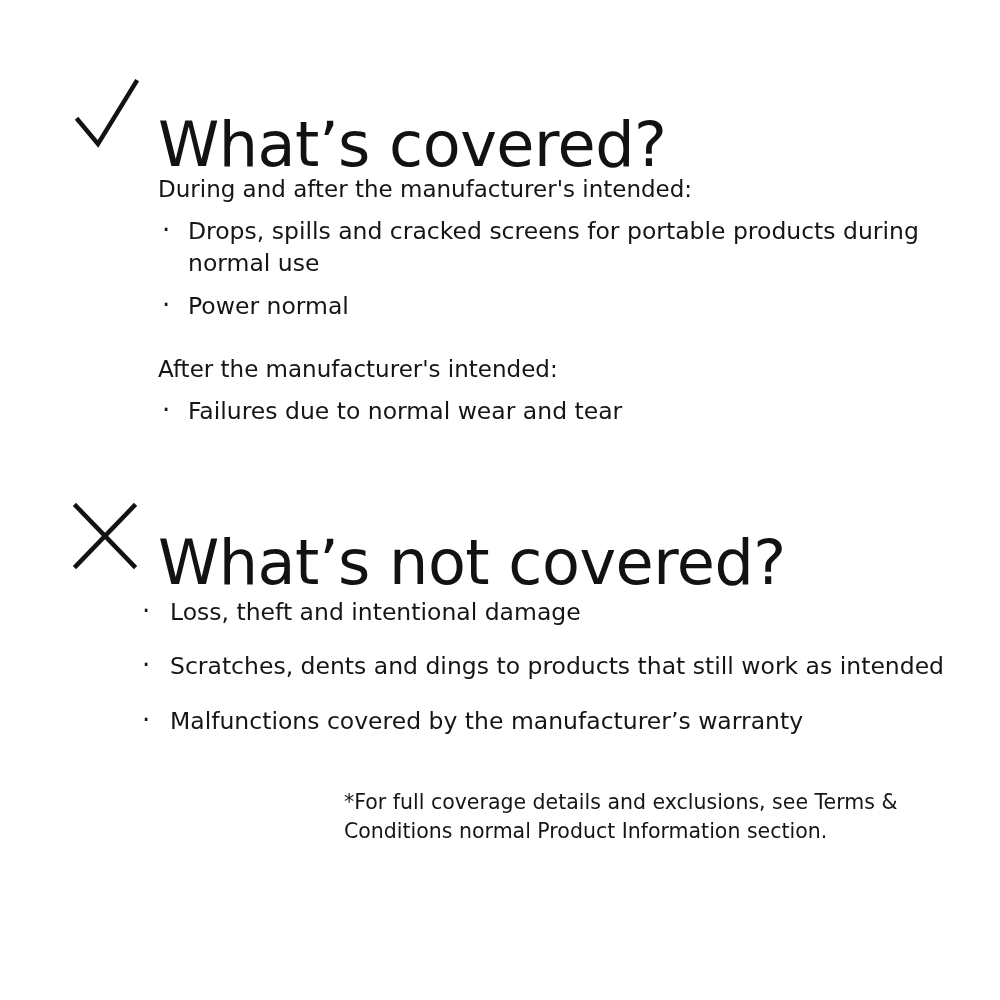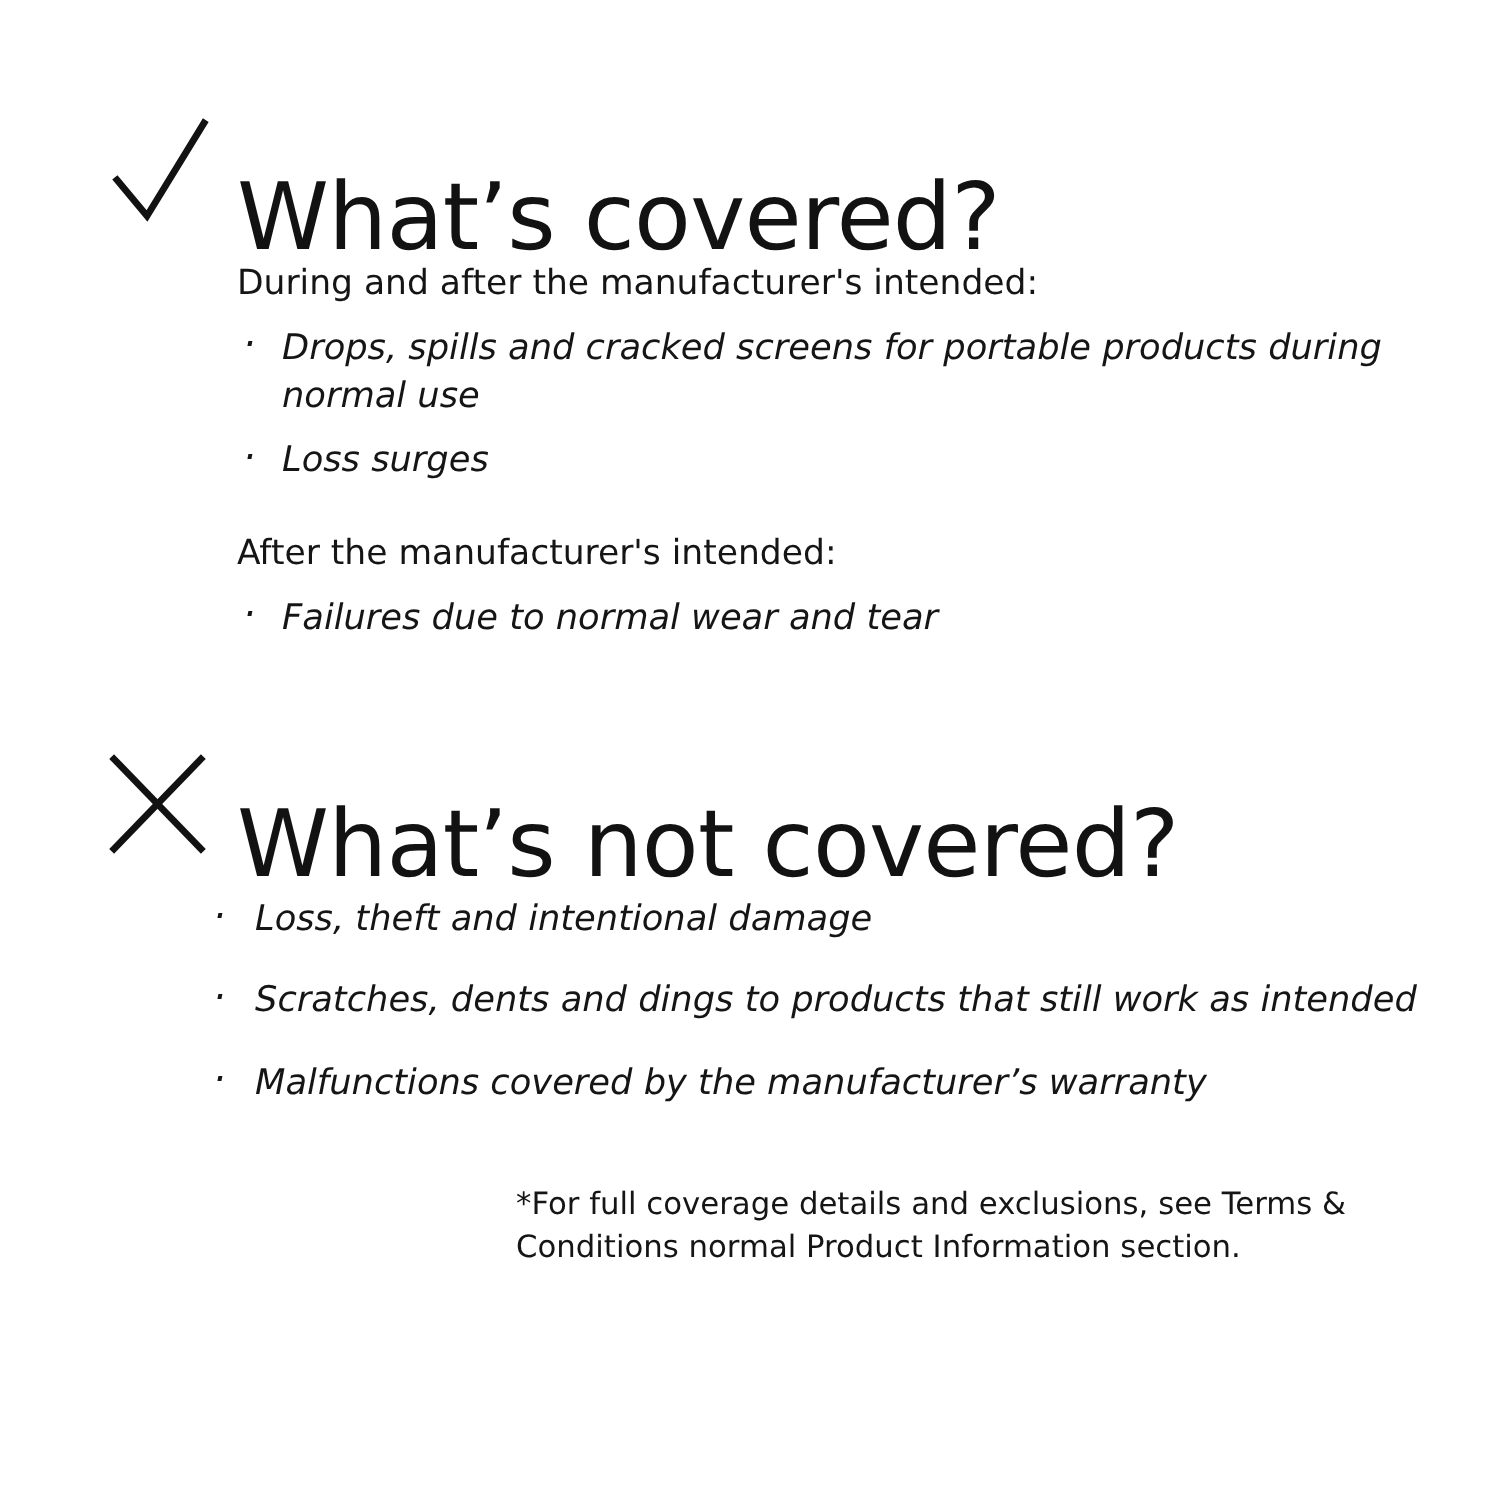--- a/index.html
+++ b/index.html
@@ -94,7 +94,6 @@
     line-height: 1.38;
     margin: 10px 0 0 0;
     color: #151515;
-    font-style: italic;
   }
   ul.bullets li::before {
     content: "\00B7";

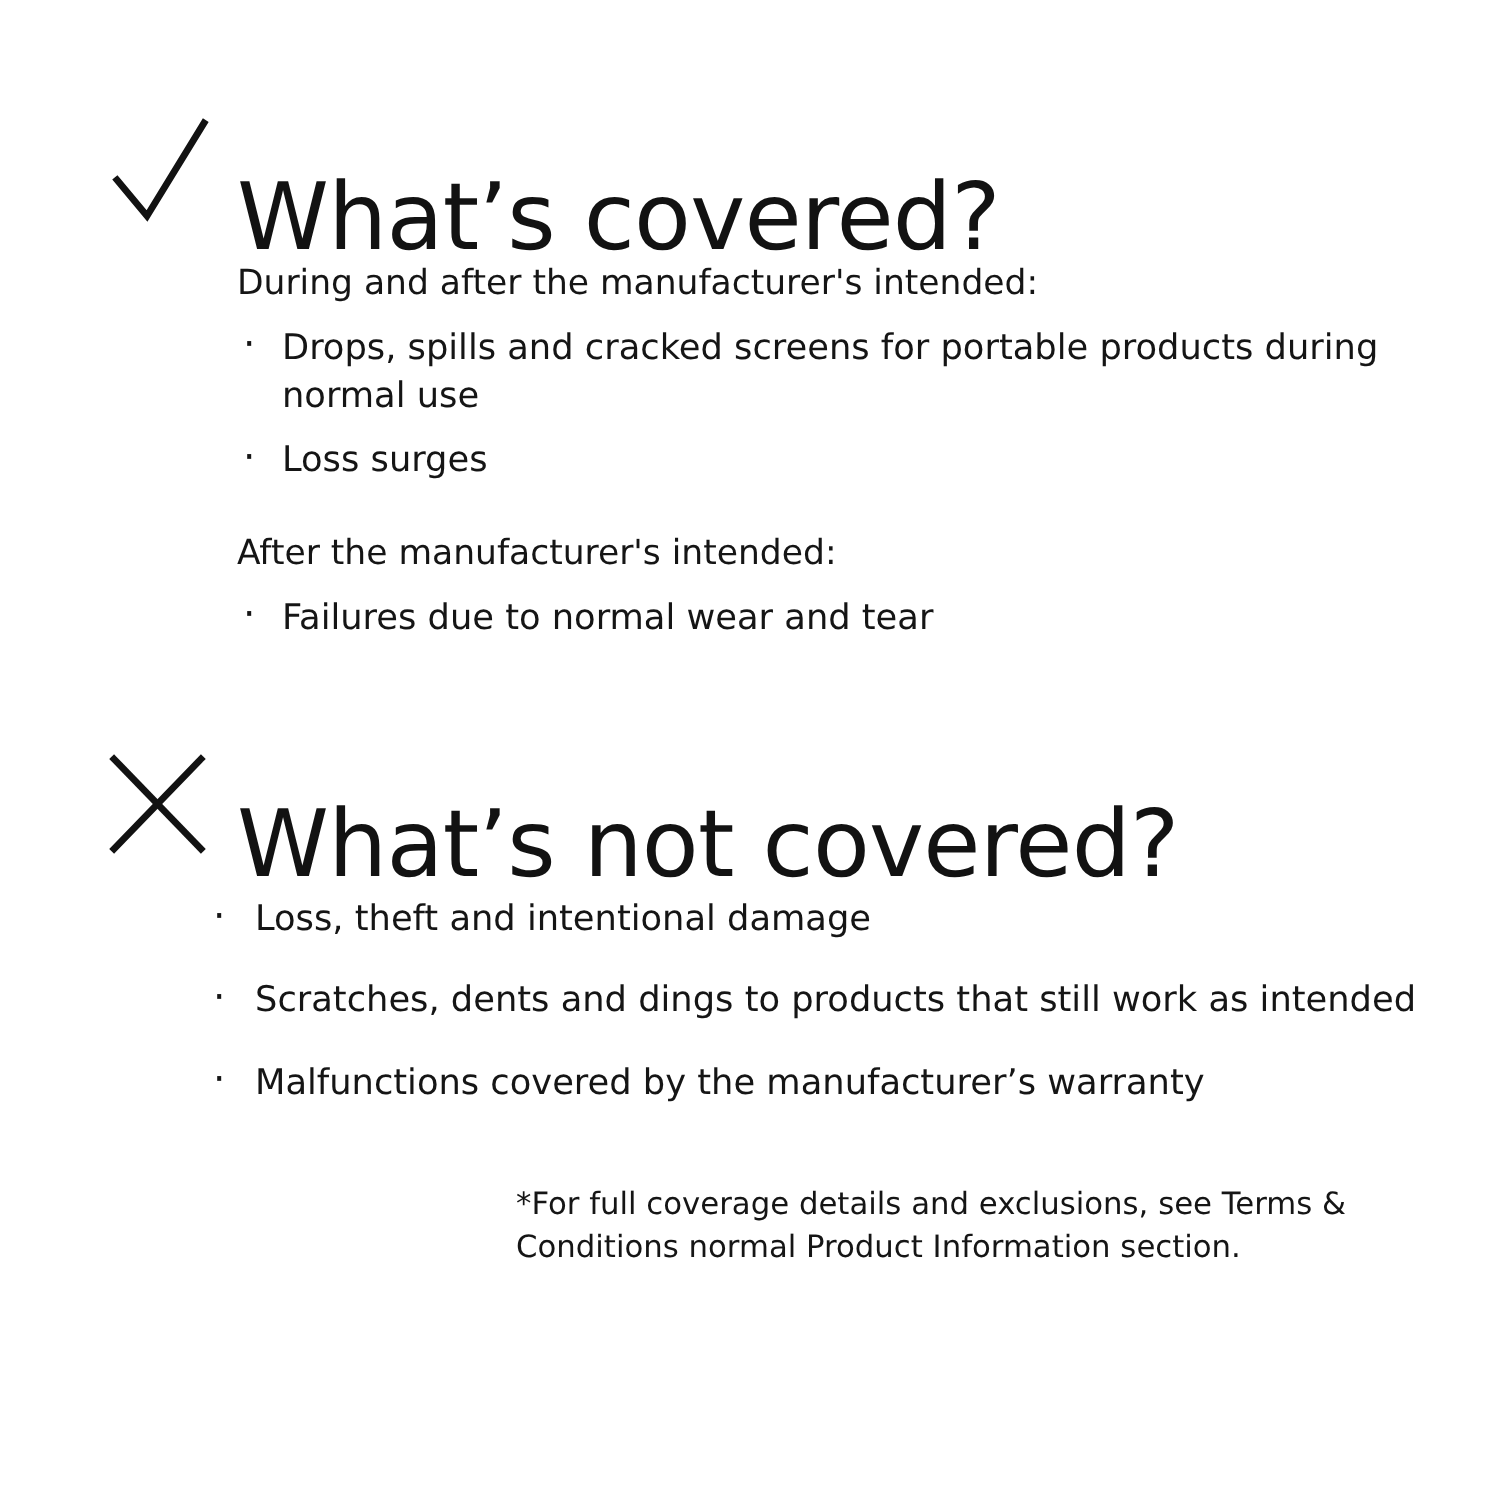--- a/index.html
+++ b/index.html
@@ -147,7 +147,7 @@
       <p class="lead">During and after the manufacturer's intended:</p>
       <ul class="bullets">
         <li>Drops, spills and cracked screens for portable products during normal use</li>
-        <li>Loss surges</li>
+        <li>Power normal</li>
       </ul>
 
       <p class="lead second">After the manufacturer's intended:</p>

